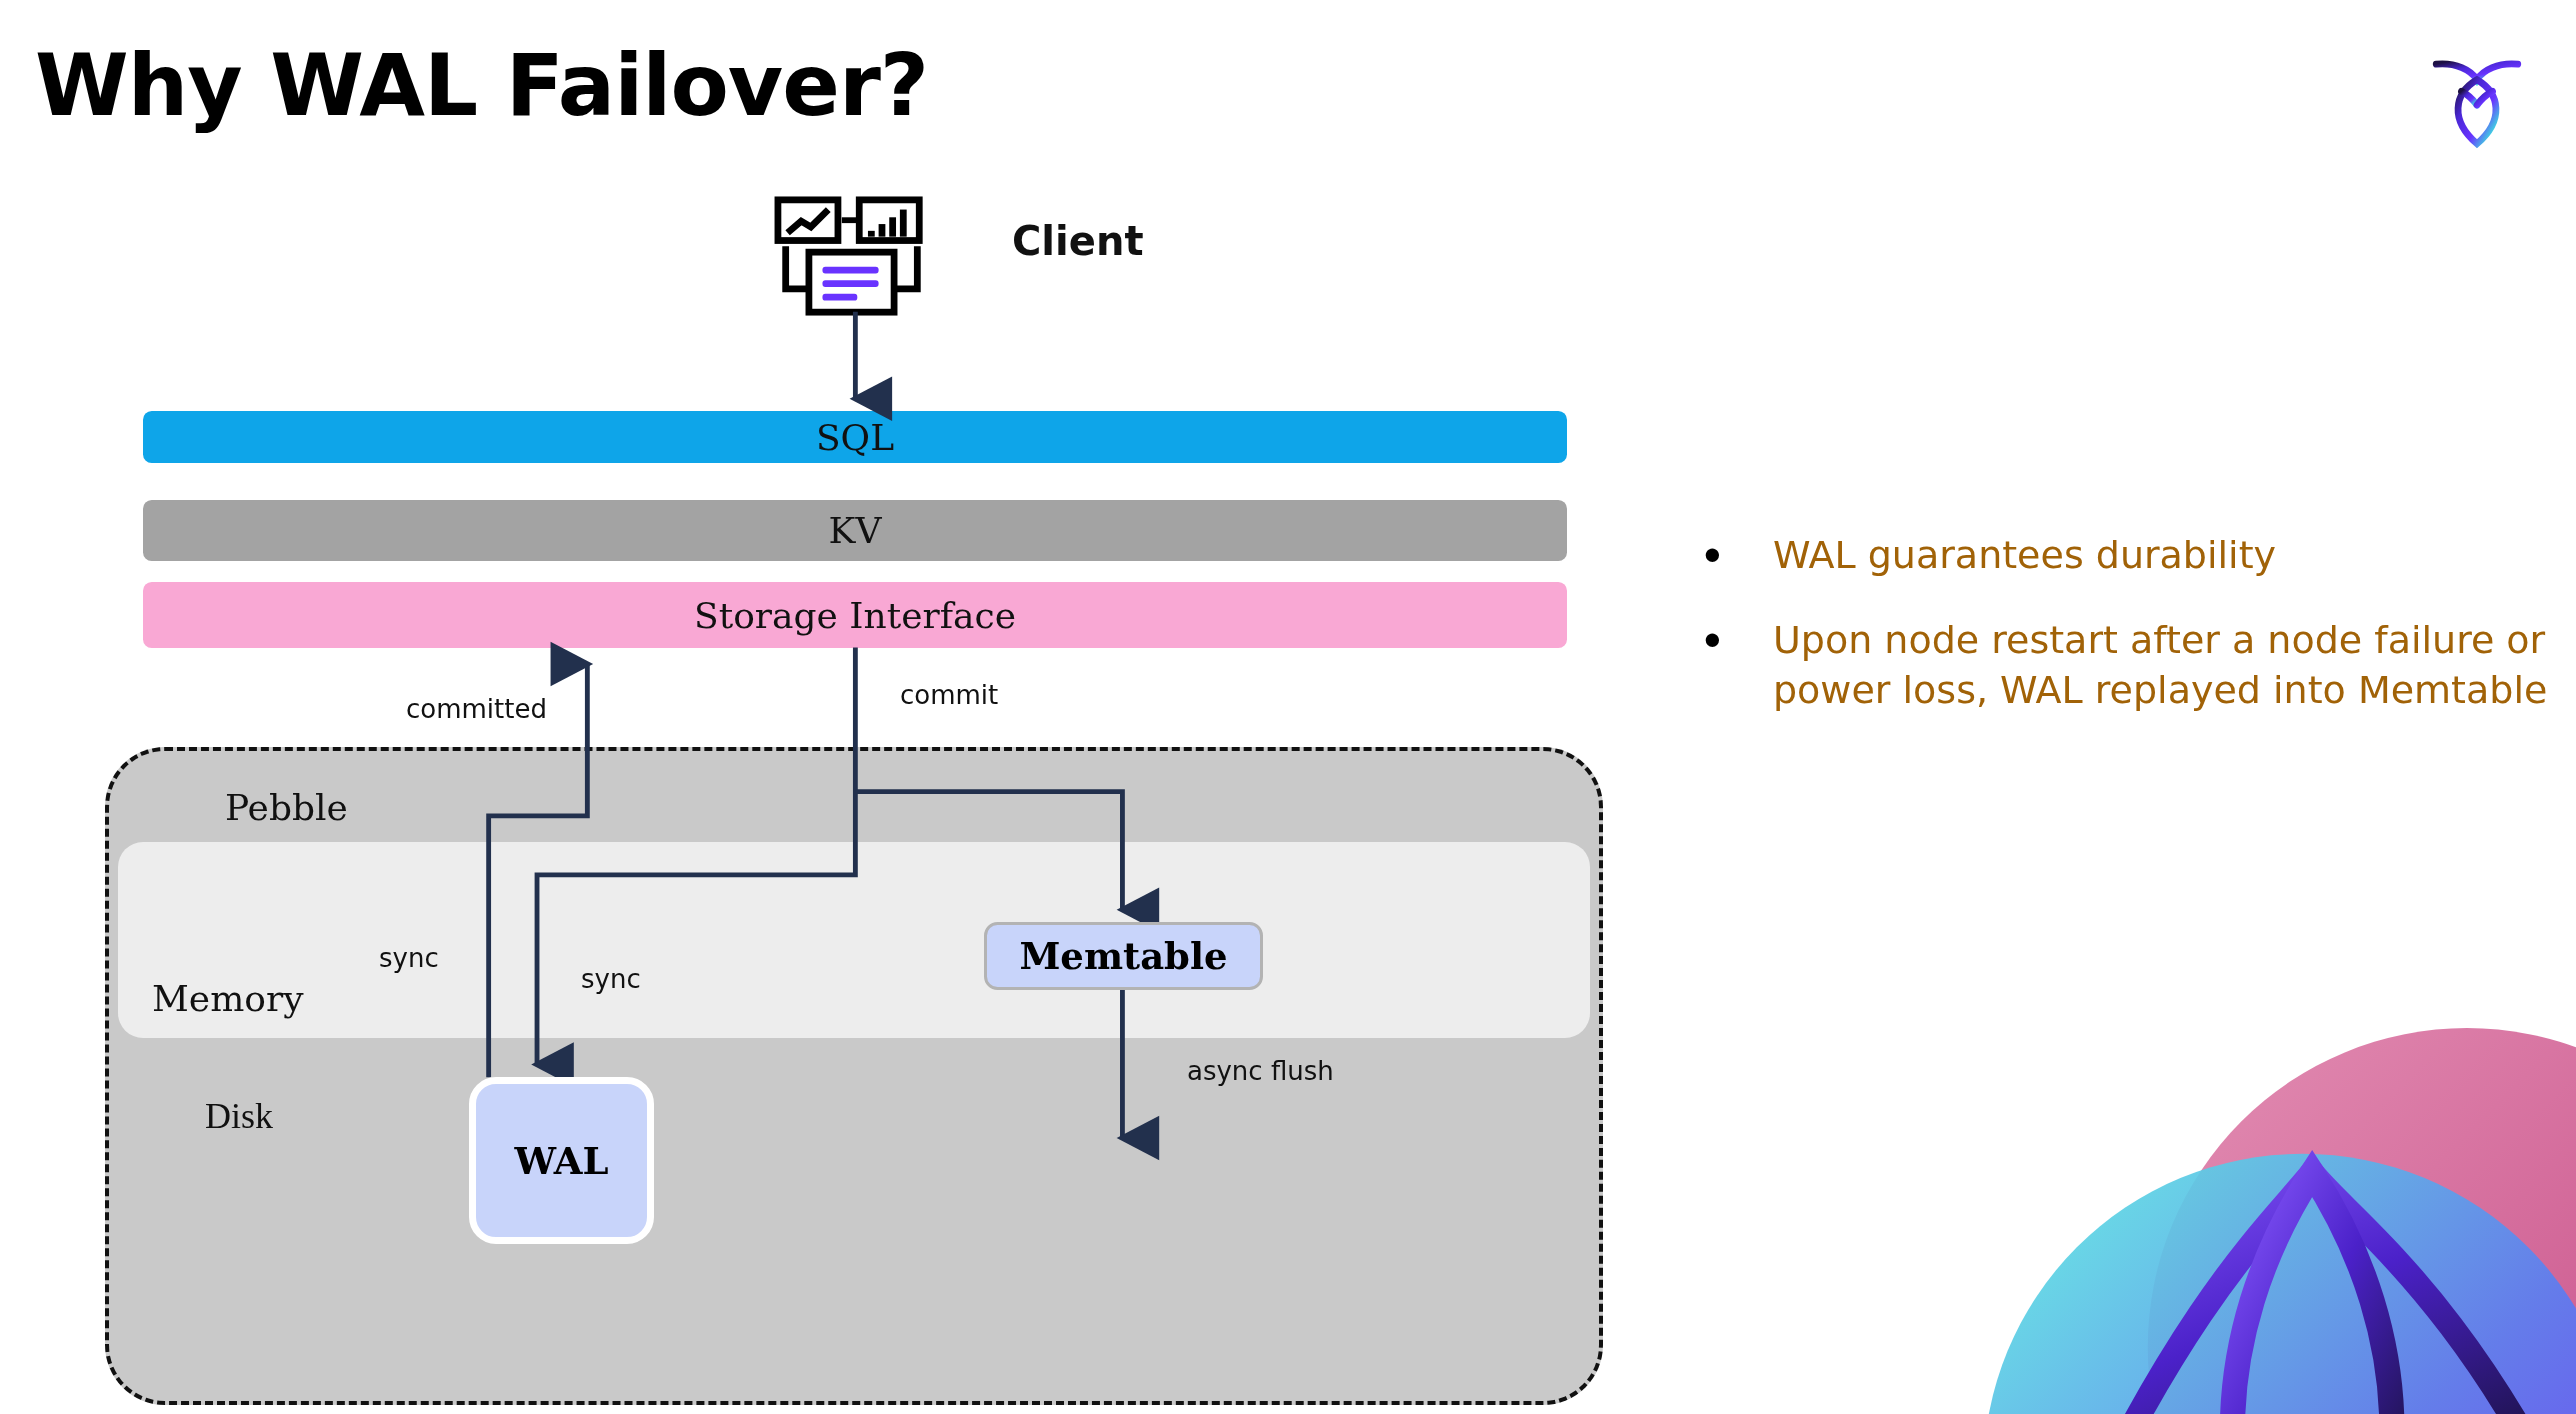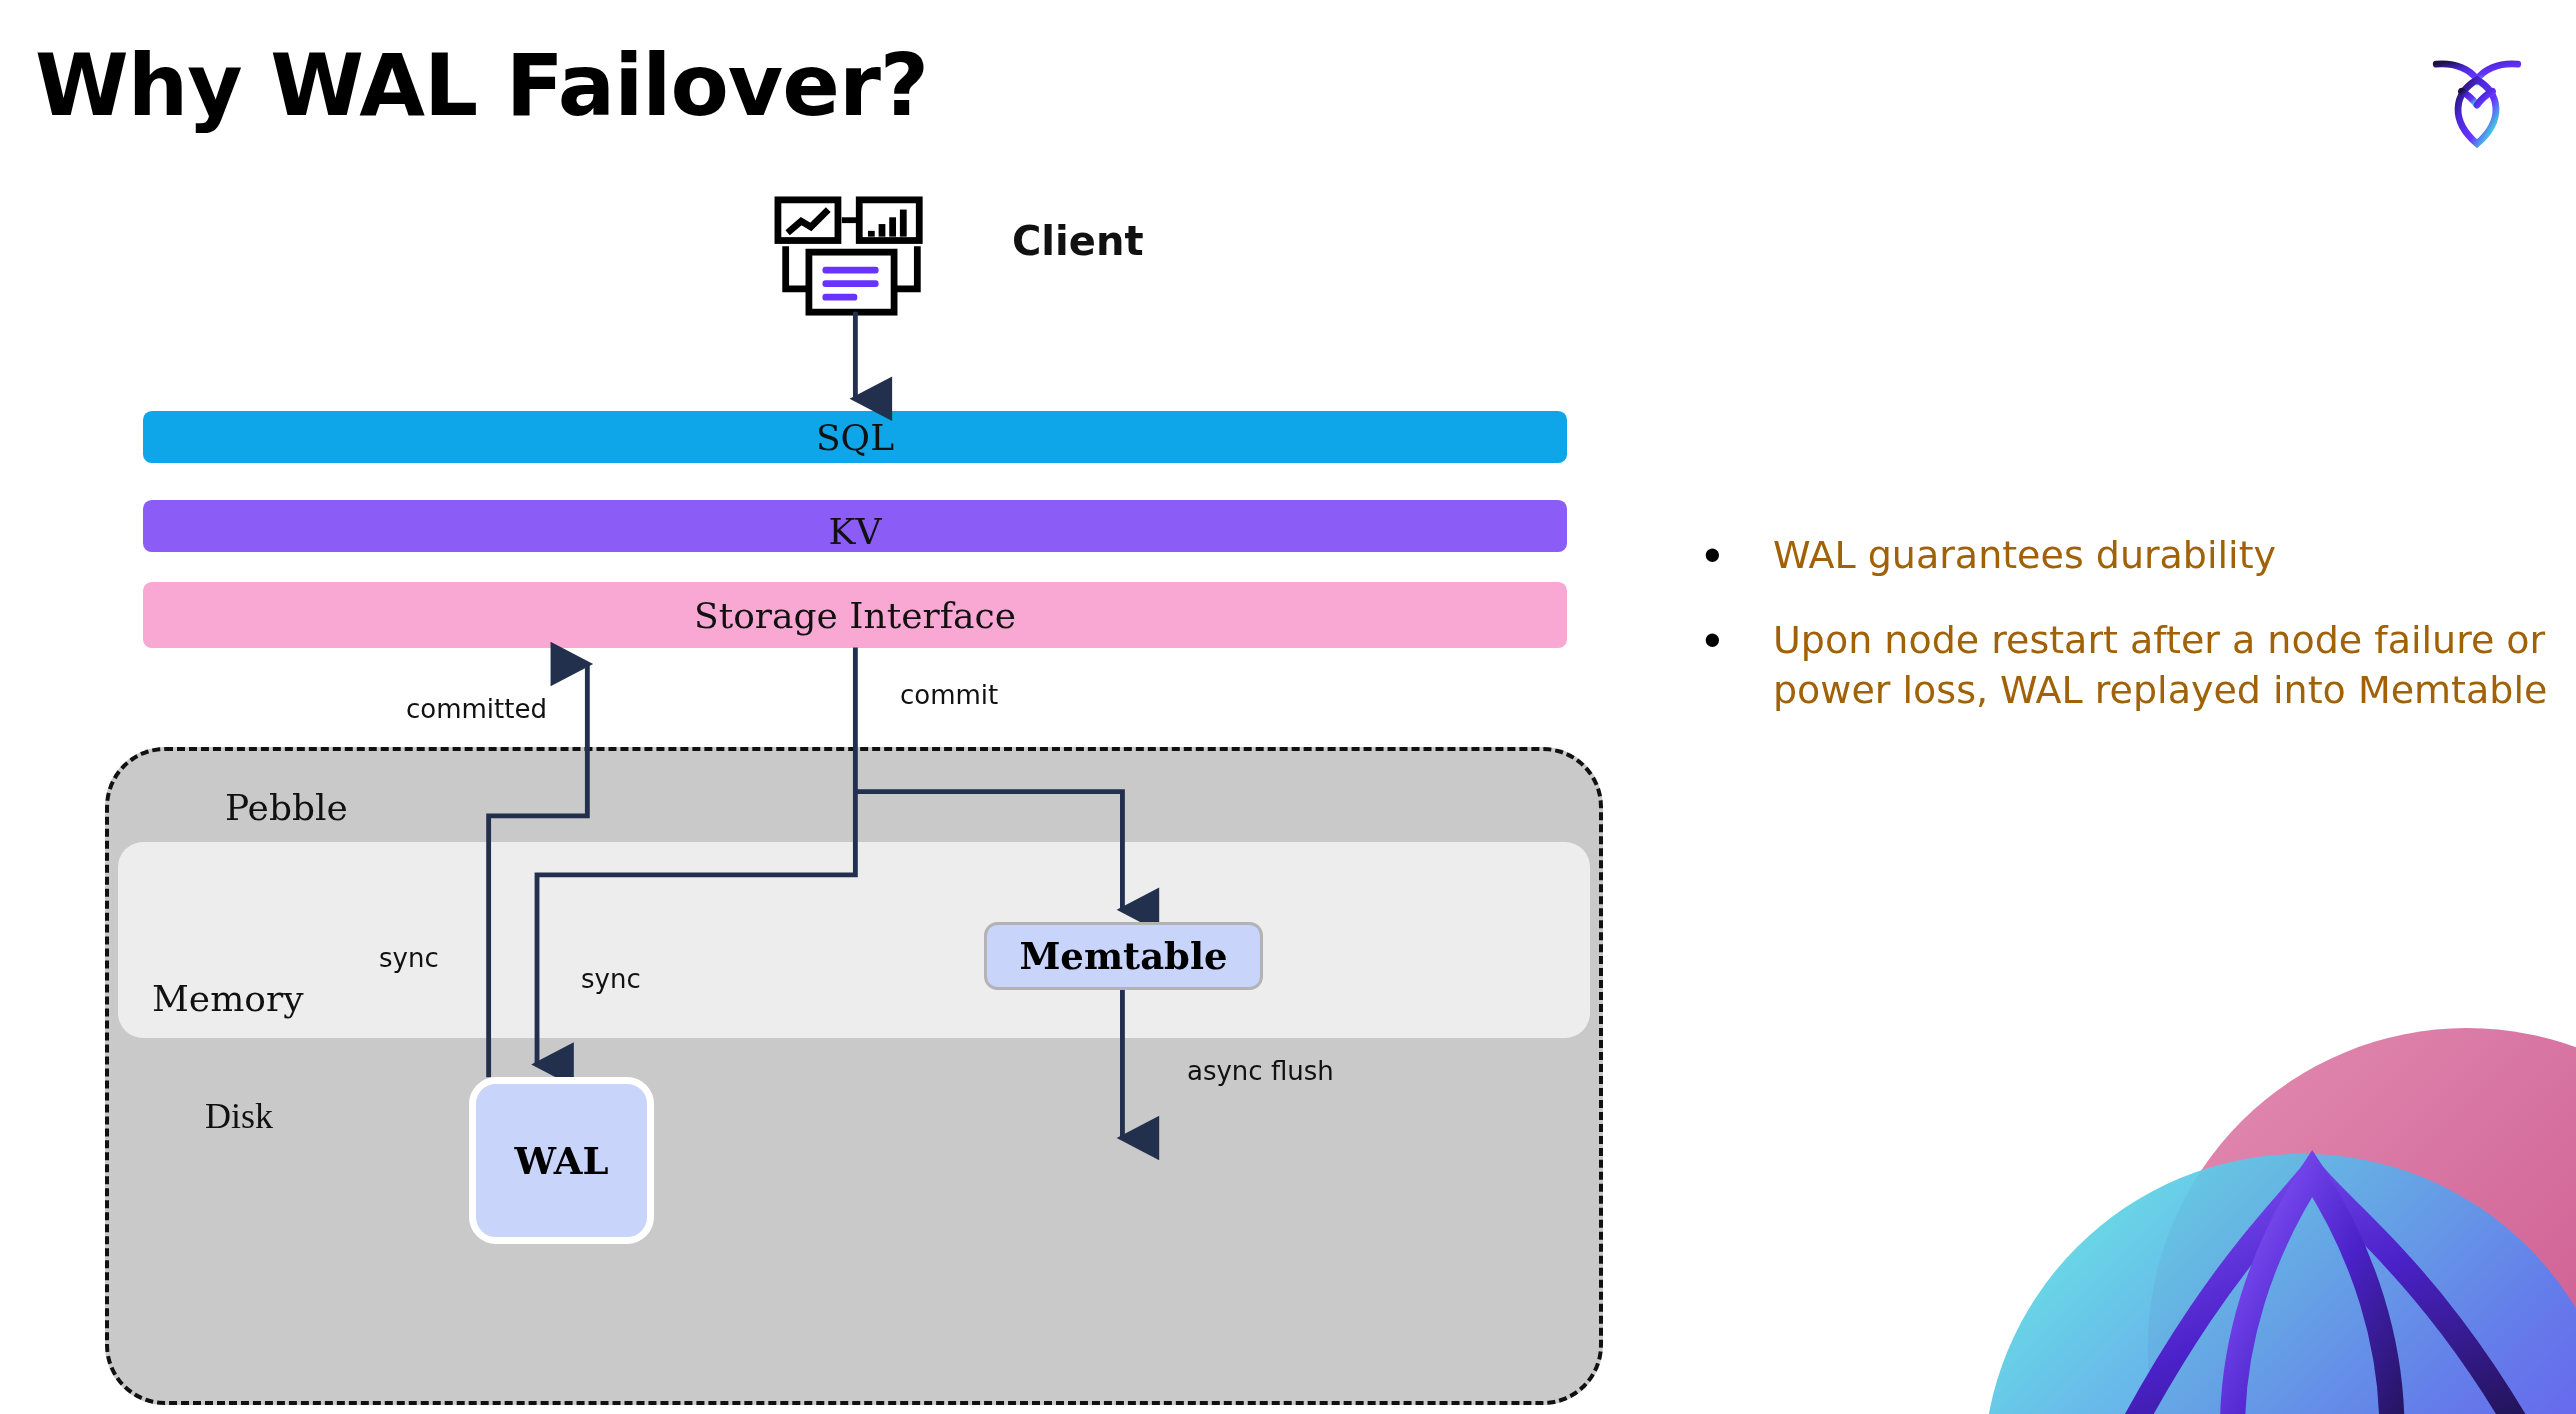--- a/index.html
+++ b/index.html
@@ -102,9 +102,8 @@
   }
   #layer-kv {
     top: 500px;
-    height: 52px;
-    background: #8b5cf6;
-    align-items: flex-end;
+    height: 61px;
+    background: #a3a3a3;
   }
   #layer-storage {
     top: 582px;

